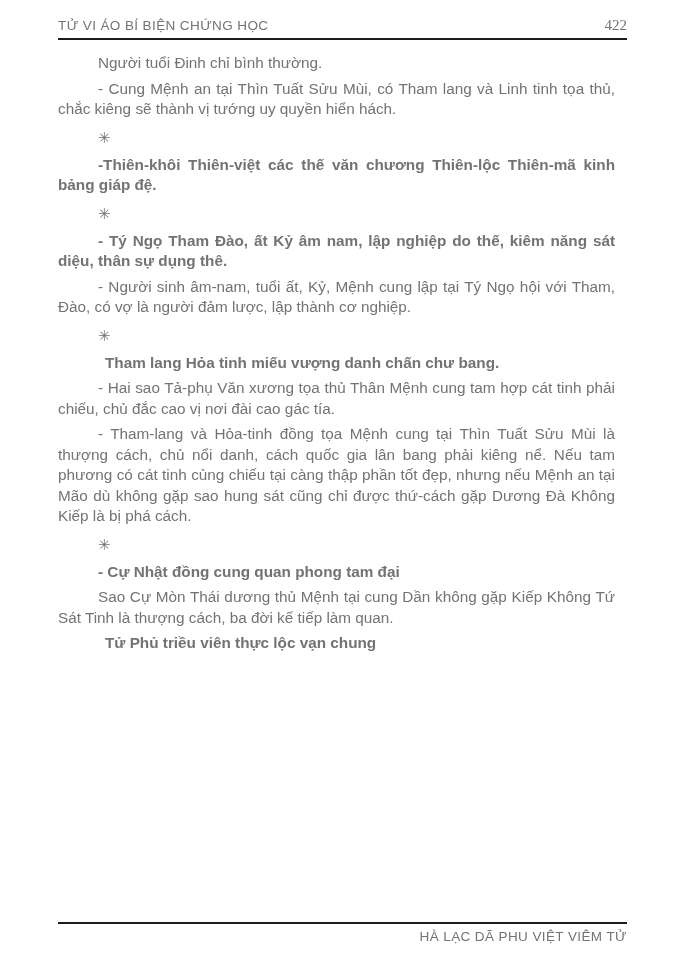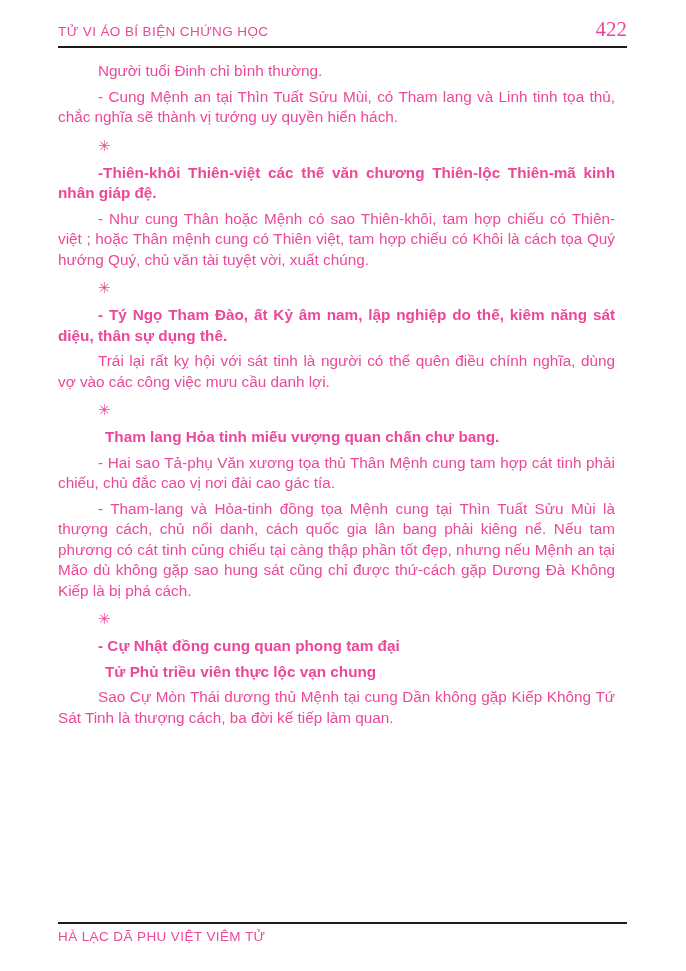--- a/index.html
+++ b/index.html
@@ -12,7 +12,7 @@
     width: 686px;
     height: 971px;
     background: #ffffff;
-    color: #ec4899;
+    color: #737373;
     font-family: "Liberation Sans", sans-serif;
     box-sizing: border-box;
     overflow: hidden;

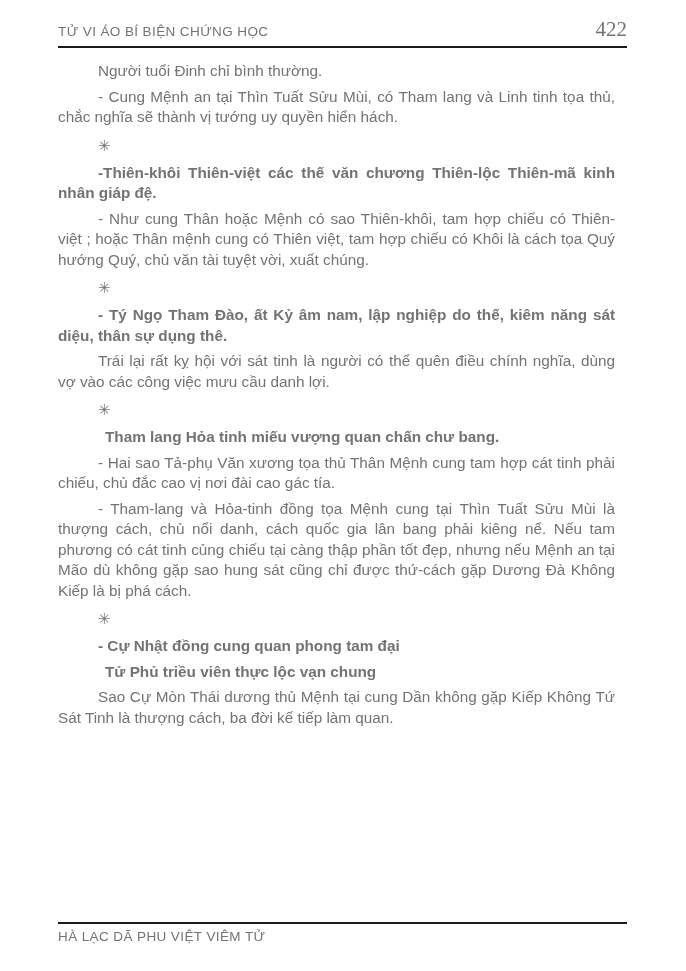--- a/index.html
+++ b/index.html
@@ -32,7 +32,7 @@
   }
   .header-page-number {
     font-family: "Liberation Serif", serif;
-    font-size: 21px;
+    font-size: 15px;
   }
   .header-rule {
     margin-top: 4px;

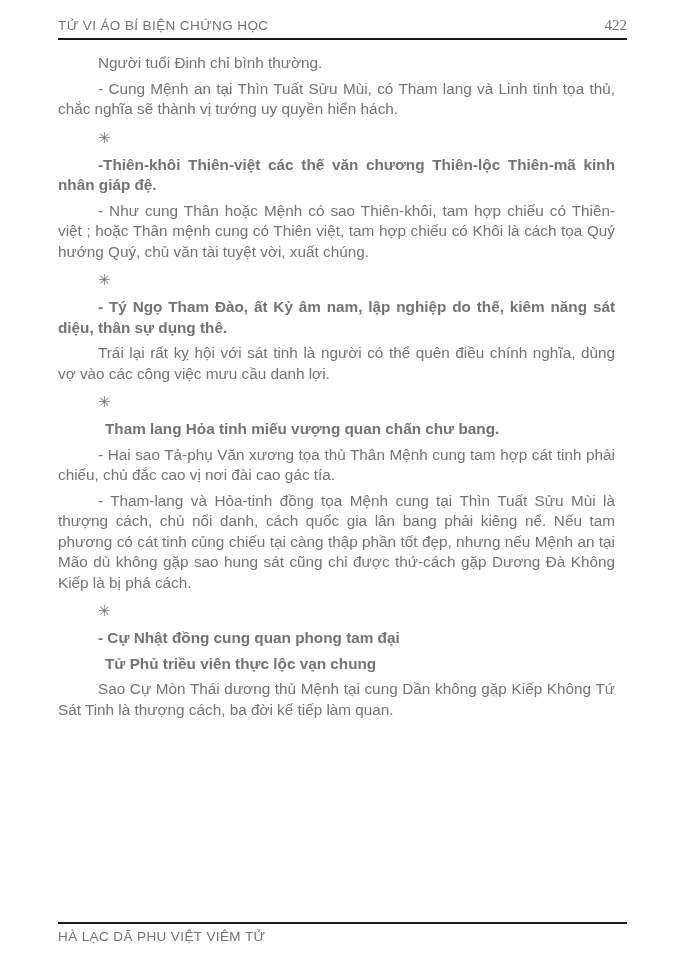--- a/index.html
+++ b/index.html
@@ -101,7 +101,7 @@
   <main class="page-body">
 
   <p class="blk p">Người tuổi Đinh chỉ bình thường.</p>
-      <p class="blk p">- Cung Mệnh an tại Thìn Tuất Sửu Mùi, có Tham lang và Linh tinh tọa thủ, chắc nghĩa sẽ thành vị tướng uy quyền hiển hách.</p>
+      <p class="blk p">- Cung Mệnh an tại Thìn Tuất Sửu Mùi, có Tham lang và Linh tinh tọa thủ, chắc kiêng sẽ thành vị tướng uy quyền hiển hách.</p>
       <p class="blk star">✳</p>
       <p class="blk h">-Thiên-khôi Thiên-việt các thế văn chương Thiên-lộc Thiên-mã kinh nhân giáp đệ.</p>
       <p class="blk p">- Như cung Thân hoặc Mệnh có sao Thiên-khôi, tam hợp chiếu có Thiên-việt ; hoặc Thân mệnh cung có Thiên việt, tam hợp chiếu có Khôi là cách tọa Quý hướng Quý, chủ văn tài tuyệt vời, xuất chúng.</p>

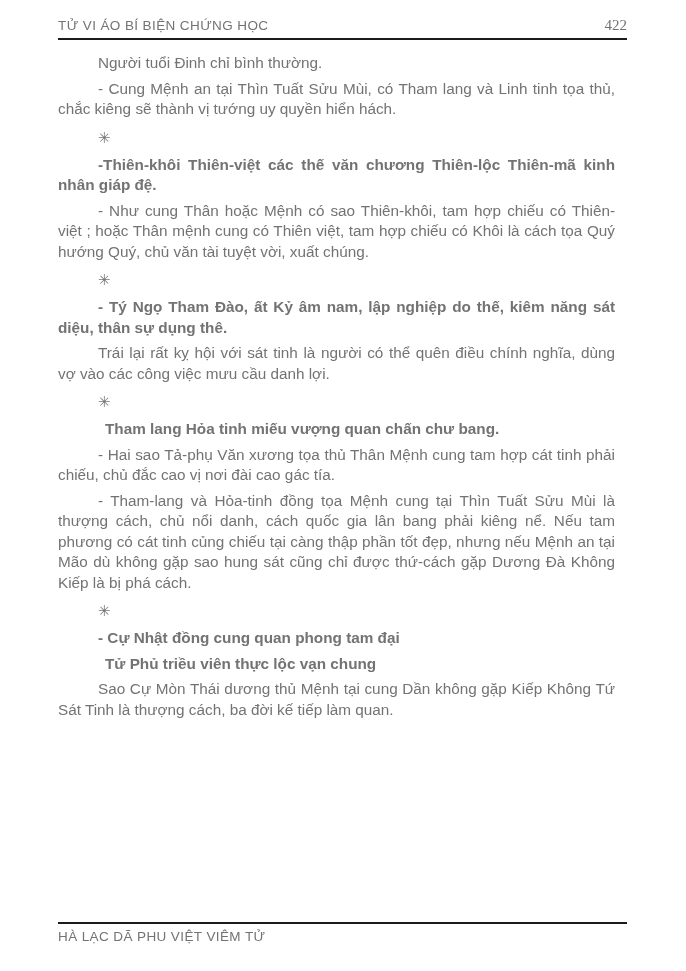--- a/index.html
+++ b/index.html
@@ -103,7 +103,7 @@
   <p class="blk p">Người tuổi Đinh chỉ bình thường.</p>
       <p class="blk p">- Cung Mệnh an tại Thìn Tuất Sửu Mùi, có Tham lang và Linh tinh tọa thủ, chắc kiêng sẽ thành vị tướng uy quyền hiển hách.</p>
       <p class="blk star">✳</p>
-      <p class="blk h">-Thiên-khôi Thiên-việt các thế văn chương Thiên-lộc Thiên-mã kinh nhân giáp đệ.</p>
+      <p class="blk h">-Thiên-khôi Thiên-việt các thế văn chương Thiên-lộc Thiên-mã kinh bảng giáp đệ.</p>
       <p class="blk p">- Như cung Thân hoặc Mệnh có sao Thiên-khôi, tam hợp chiếu có Thiên-việt ; hoặc Thân mệnh cung có Thiên việt, tam hợp chiếu có Khôi là cách tọa Quý hướng Quý, chủ văn tài tuyệt vời, xuất chúng.</p>
       <p class="blk star">✳</p>
       <p class="blk h">- Tý Ngọ Tham Đào, ất Kỷ âm nam, lập nghiệp do thế, kiêm năng sát diệu, thân sự dụng thê.</p>

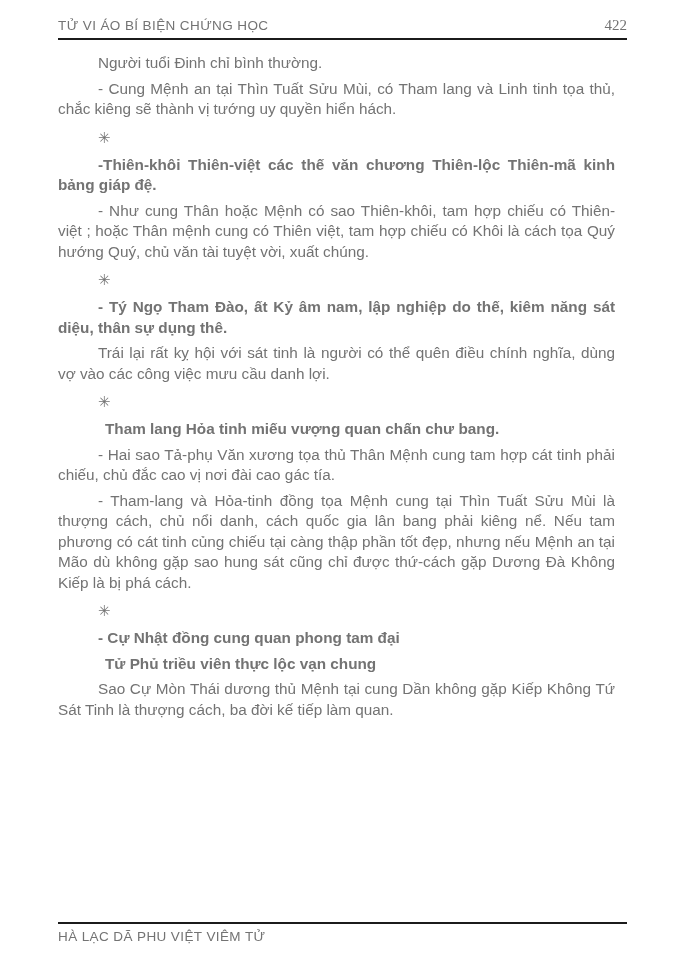--- a/index.html
+++ b/index.html
@@ -104,7 +104,6 @@
       <p class="blk p">- Cung Mệnh an tại Thìn Tuất Sửu Mùi, có Tham lang và Linh tinh tọa thủ, chắc kiêng sẽ thành vị tướng uy quyền hiển hách.</p>
       <p class="blk star">✳</p>
       <p class="blk h">-Thiên-khôi Thiên-việt các thế văn chương Thiên-lộc Thiên-mã kinh bảng giáp đệ.</p>
-      <p class="blk p">- Như cung Thân hoặc Mệnh có sao Thiên-khôi, tam hợp chiếu có Thiên-việt ; hoặc Thân mệnh cung có Thiên việt, tam hợp chiếu có Khôi là cách tọa Quý hướng Quý, chủ văn tài tuyệt vời, xuất chúng.</p>
       <p class="blk star">✳</p>
       <p class="blk h">- Tý Ngọ Tham Đào, ất Kỷ âm nam, lập nghiệp do thế, kiêm năng sát diệu, thân sự dụng thê.</p>
       <p class="blk p">Trái lại rất kỵ hội với sát tinh là người có thể quên điều chính nghĩa, dùng vợ vào các công việc mưu cầu danh lợi.</p>

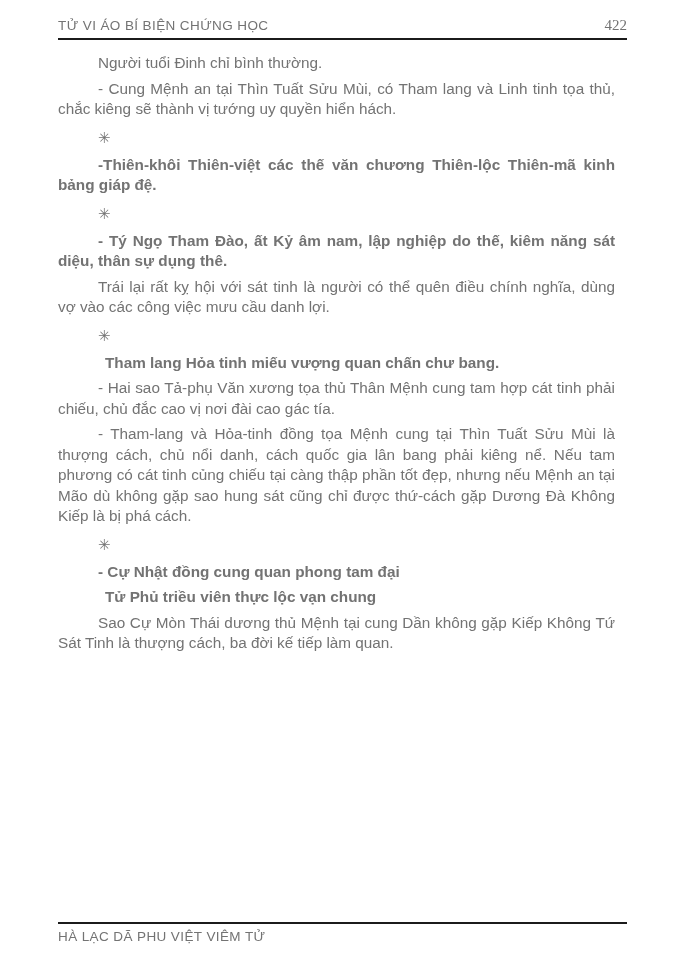--- a/index.html
+++ b/index.html
@@ -106,6 +106,7 @@
       <p class="blk h">-Thiên-khôi Thiên-việt các thế văn chương Thiên-lộc Thiên-mã kinh bảng giáp đệ.</p>
       <p class="blk star">✳</p>
       <p class="blk h">- Tý Ngọ Tham Đào, ất Kỷ âm nam, lập nghiệp do thế, kiêm năng sát diệu, thân sự dụng thê.</p>
+      <p class="blk p">- Người sinh âm-nam, tuổi ất, Kỷ, Mệnh cung lập tại Tý Ngọ hội với Tham, Đào, có vợ là người đảm lược, lập thành cơ nghiệp.</p>
       <p class="blk p">Trái lại rất kỵ hội với sát tinh là người có thể quên điều chính nghĩa, dùng vợ vào các công việc mưu cầu danh lợi.</p>
       <p class="blk star">✳</p>
       <p class="blk h2">Tham lang Hỏa tinh miếu vượng quan chấn chư bang.</p>

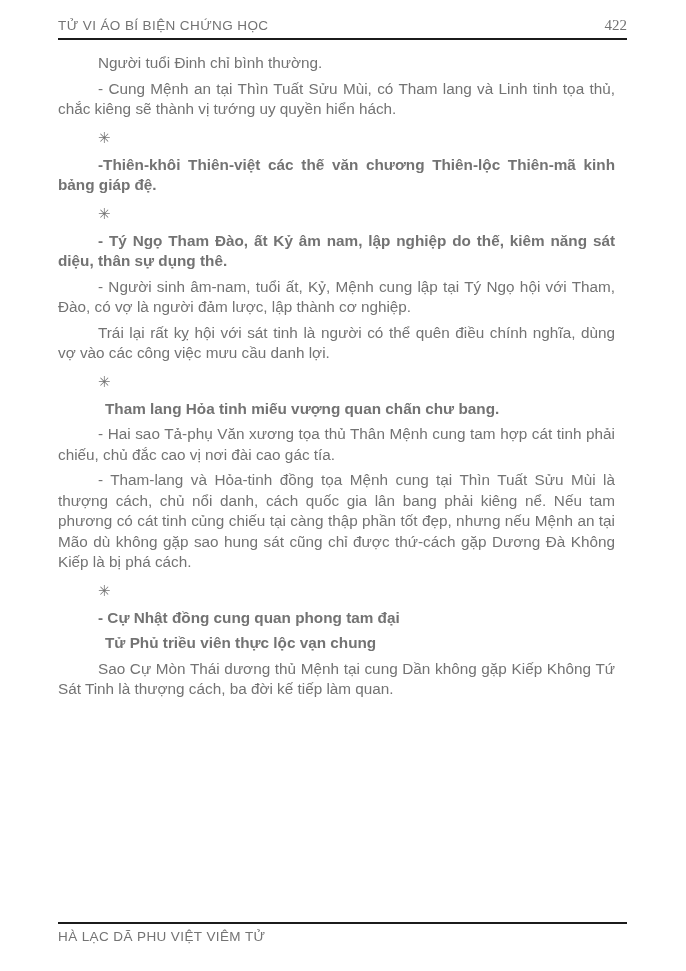--- a/index.html
+++ b/index.html
@@ -107,7 +107,6 @@
       <p class="blk star">✳</p>
       <p class="blk h">- Tý Ngọ Tham Đào, ất Kỷ âm nam, lập nghiệp do thế, kiêm năng sát diệu, thân sự dụng thê.</p>
       <p class="blk p">- Người sinh âm-nam, tuổi ất, Kỷ, Mệnh cung lập tại Tý Ngọ hội với Tham, Đào, có vợ là người đảm lược, lập thành cơ nghiệp.</p>
-      <p class="blk p">Trái lại rất kỵ hội với sát tinh là người có thể quên điều chính nghĩa, dùng vợ vào các công việc mưu cầu danh lợi.</p>
       <p class="blk star">✳</p>
       <p class="blk h2">Tham lang Hỏa tinh miếu vượng quan chấn chư bang.</p>
       <p class="blk p">- Hai sao Tả-phụ Văn xương tọa thủ Thân Mệnh cung tam hợp cát tinh phải chiếu, chủ đắc cao vị nơi đài cao gác tía.</p>

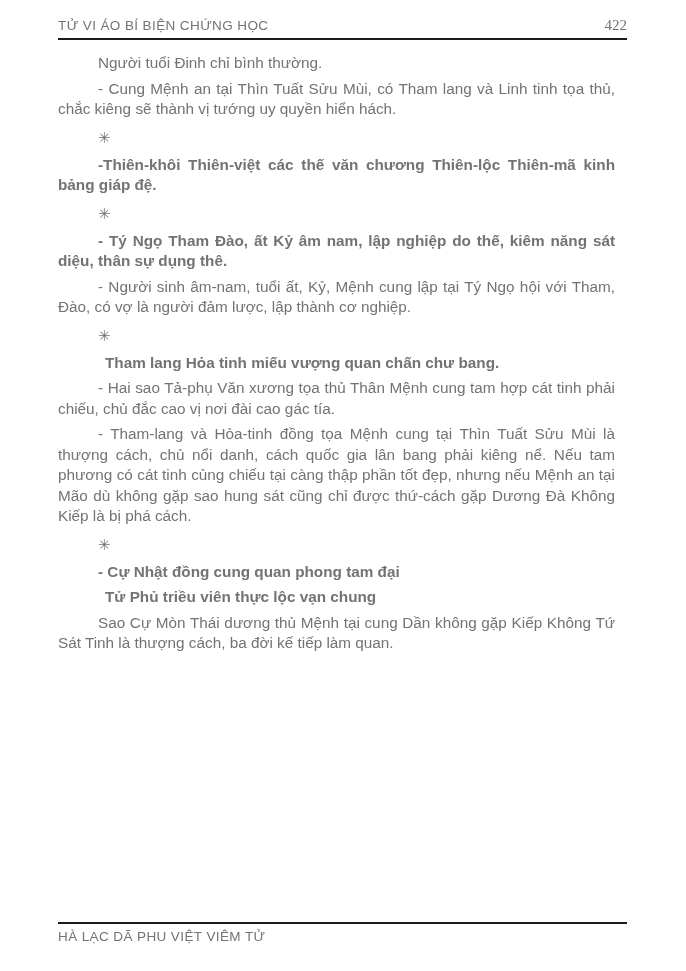--- a/index.html
+++ b/index.html
@@ -108,7 +108,7 @@
       <p class="blk h">- Tý Ngọ Tham Đào, ất Kỷ âm nam, lập nghiệp do thế, kiêm năng sát diệu, thân sự dụng thê.</p>
       <p class="blk p">- Người sinh âm-nam, tuổi ất, Kỷ, Mệnh cung lập tại Tý Ngọ hội với Tham, Đào, có vợ là người đảm lược, lập thành cơ nghiệp.</p>
       <p class="blk star">✳</p>
-      <p class="blk h2">Tham lang Hỏa tinh miếu vượng quan chấn chư bang.</p>
+      <p class="blk h2">Tham lang Hỏa tinh miếu vượng danh chấn chư bang.</p>
       <p class="blk p">- Hai sao Tả-phụ Văn xương tọa thủ Thân Mệnh cung tam hợp cát tinh phải chiếu, chủ đắc cao vị nơi đài cao gác tía.</p>
       <p class="blk p">- Tham-lang và Hỏa-tinh đồng tọa Mệnh cung tại Thìn Tuất Sửu Mùi là thượng cách, chủ nổi danh, cách quốc gia lân bang phải kiêng nể. Nếu tam phương có cát tinh củng chiếu tại càng thập phần tốt đẹp, nhưng nếu Mệnh an tại Mão dù không gặp sao hung sát cũng chỉ được thứ-cách gặp Dương Đà Không Kiếp là bị phá cách.</p>
       <p class="blk star">✳</p>

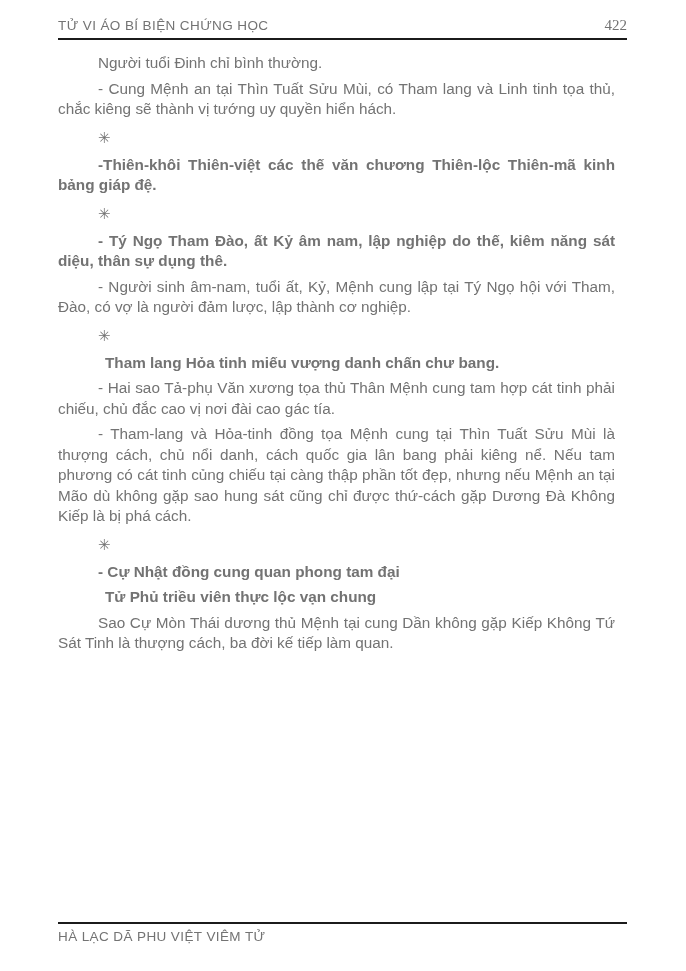--- a/index.html
+++ b/index.html
@@ -113,8 +113,8 @@
       <p class="blk p">- Tham-lang và Hỏa-tinh đồng tọa Mệnh cung tại Thìn Tuất Sửu Mùi là thượng cách, chủ nổi danh, cách quốc gia lân bang phải kiêng nể. Nếu tam phương có cát tinh củng chiếu tại càng thập phần tốt đẹp, nhưng nếu Mệnh an tại Mão dù không gặp sao hung sát cũng chỉ được thứ-cách gặp Dương Đà Không Kiếp là bị phá cách.</p>
       <p class="blk star">✳</p>
       <p class="blk h">- Cự Nhật đồng cung quan phong tam đại</p>
+      <p class="blk p">Sao Cự Mòn Thái dương thủ Mệnh tại cung Dần không gặp Kiếp Không Tứ Sát Tinh là thượng cách, ba đời kế tiếp làm quan.</p>
       <p class="blk h2">Tử Phủ triều viên thực lộc vạn chung</p>
-      <p class="blk p">Sao Cự Mòn Thái dương thủ Mệnh tại cung Dần không gặp Kiếp Không Tứ Sát Tinh là thượng cách, ba đời kế tiếp làm quan.</p>
     </main>
 
   <footer class="page-footer">

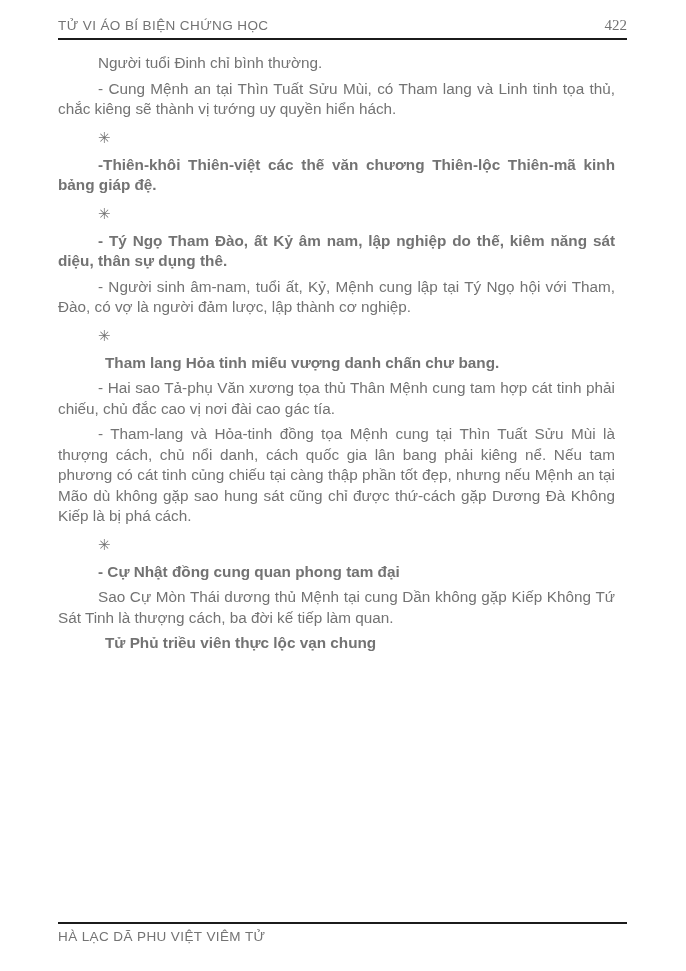--- a/index.html
+++ b/index.html
@@ -74,6 +74,7 @@
     left: 58px;
     right: 59px;
     top: 922px;
+    text-align: right;
   }
   .footer-rule {
     border-top: 2px solid #1b1b1b;

